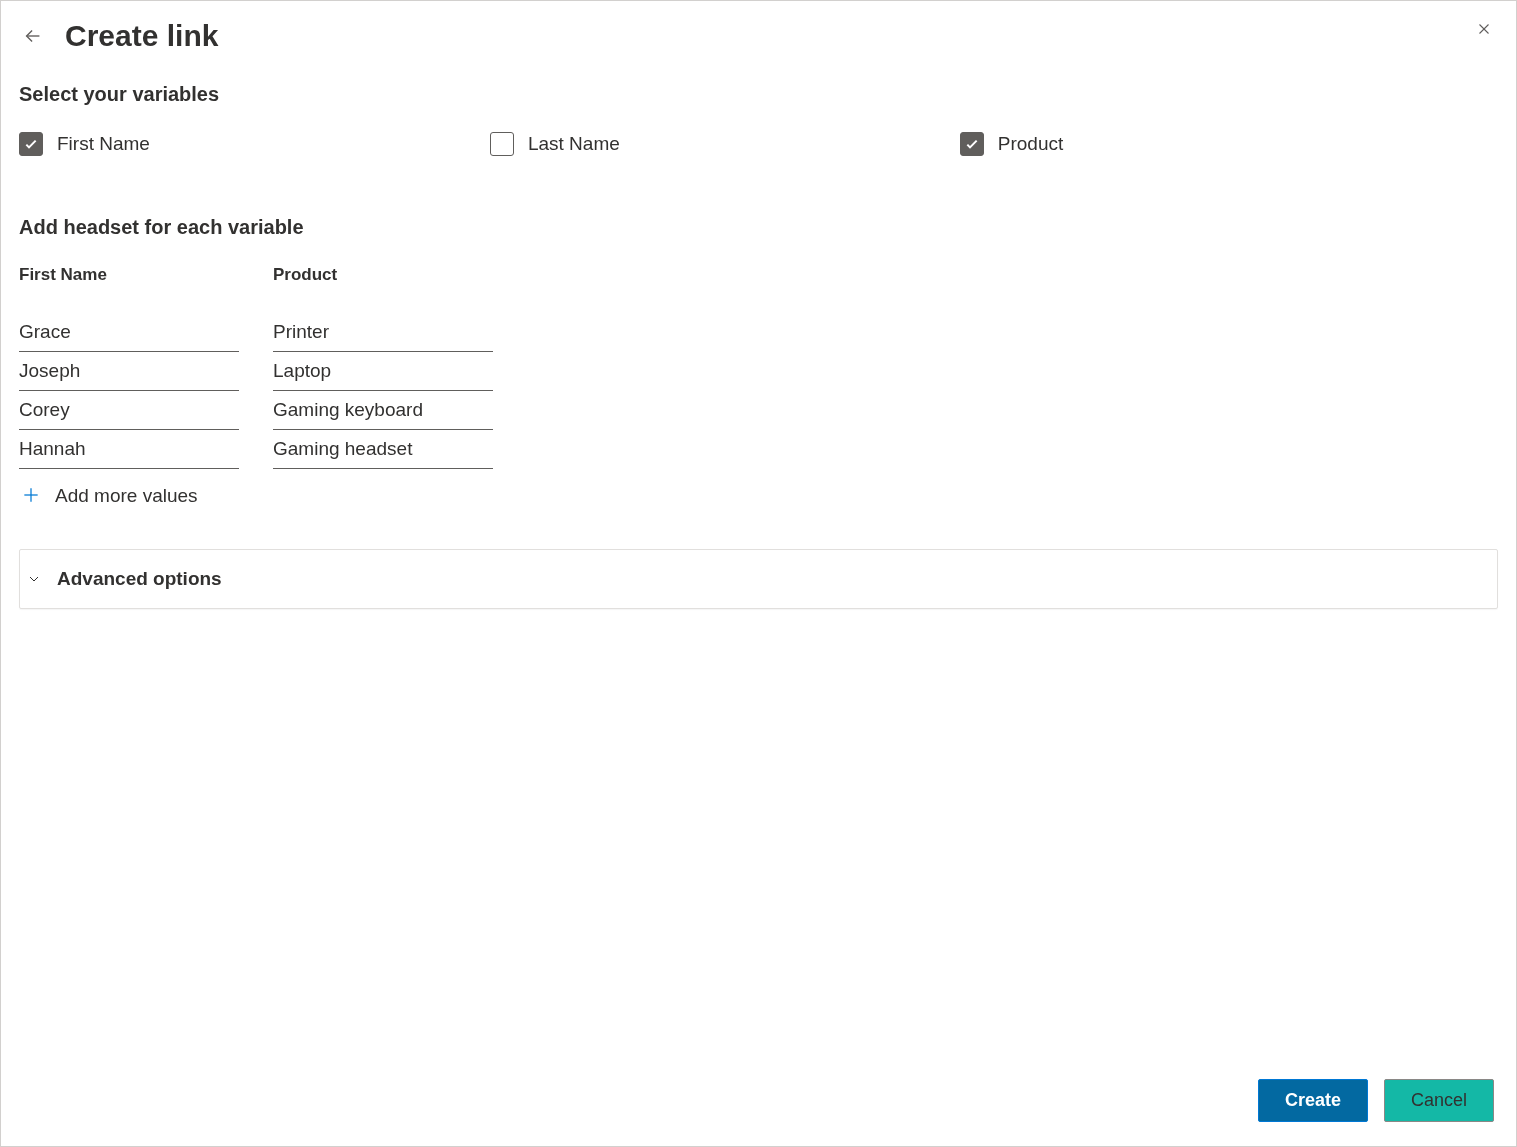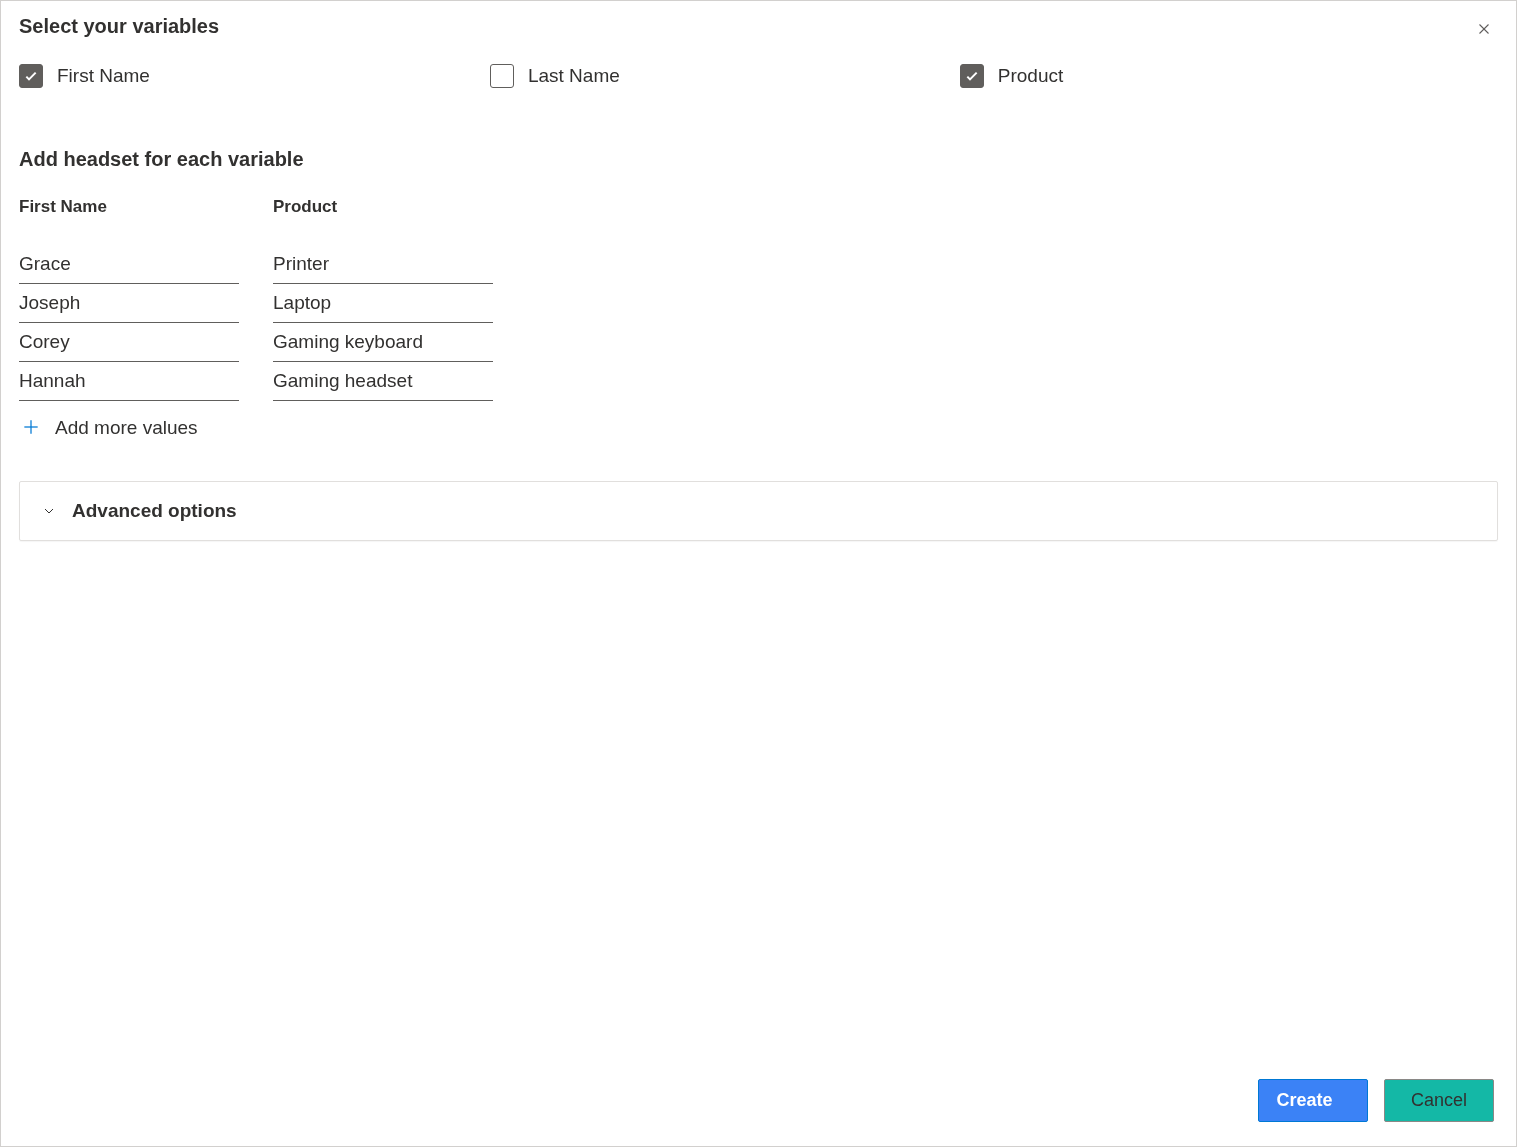--- a/index.html
+++ b/index.html
@@ -200,6 +200,15 @@
 
 <div class="dialog">
 
+  <div class="header">
+    <div class="back-icon">
+      <svg viewBox="0 0 24 24" fill="none" stroke="currentColor" stroke-width="1.5">
+        <path d="M19 12H5"></path>
+          <path d="M11 18l-6-6 6-6"></path>
+      </svg>
+    </div>
+    <h1 class="page-title">Create link</h1>
+  </div>
 
   <div class="close-icon">
     <svg viewBox="0 0 24 24" fill="none" stroke="currentColor" stroke-width="1.5">

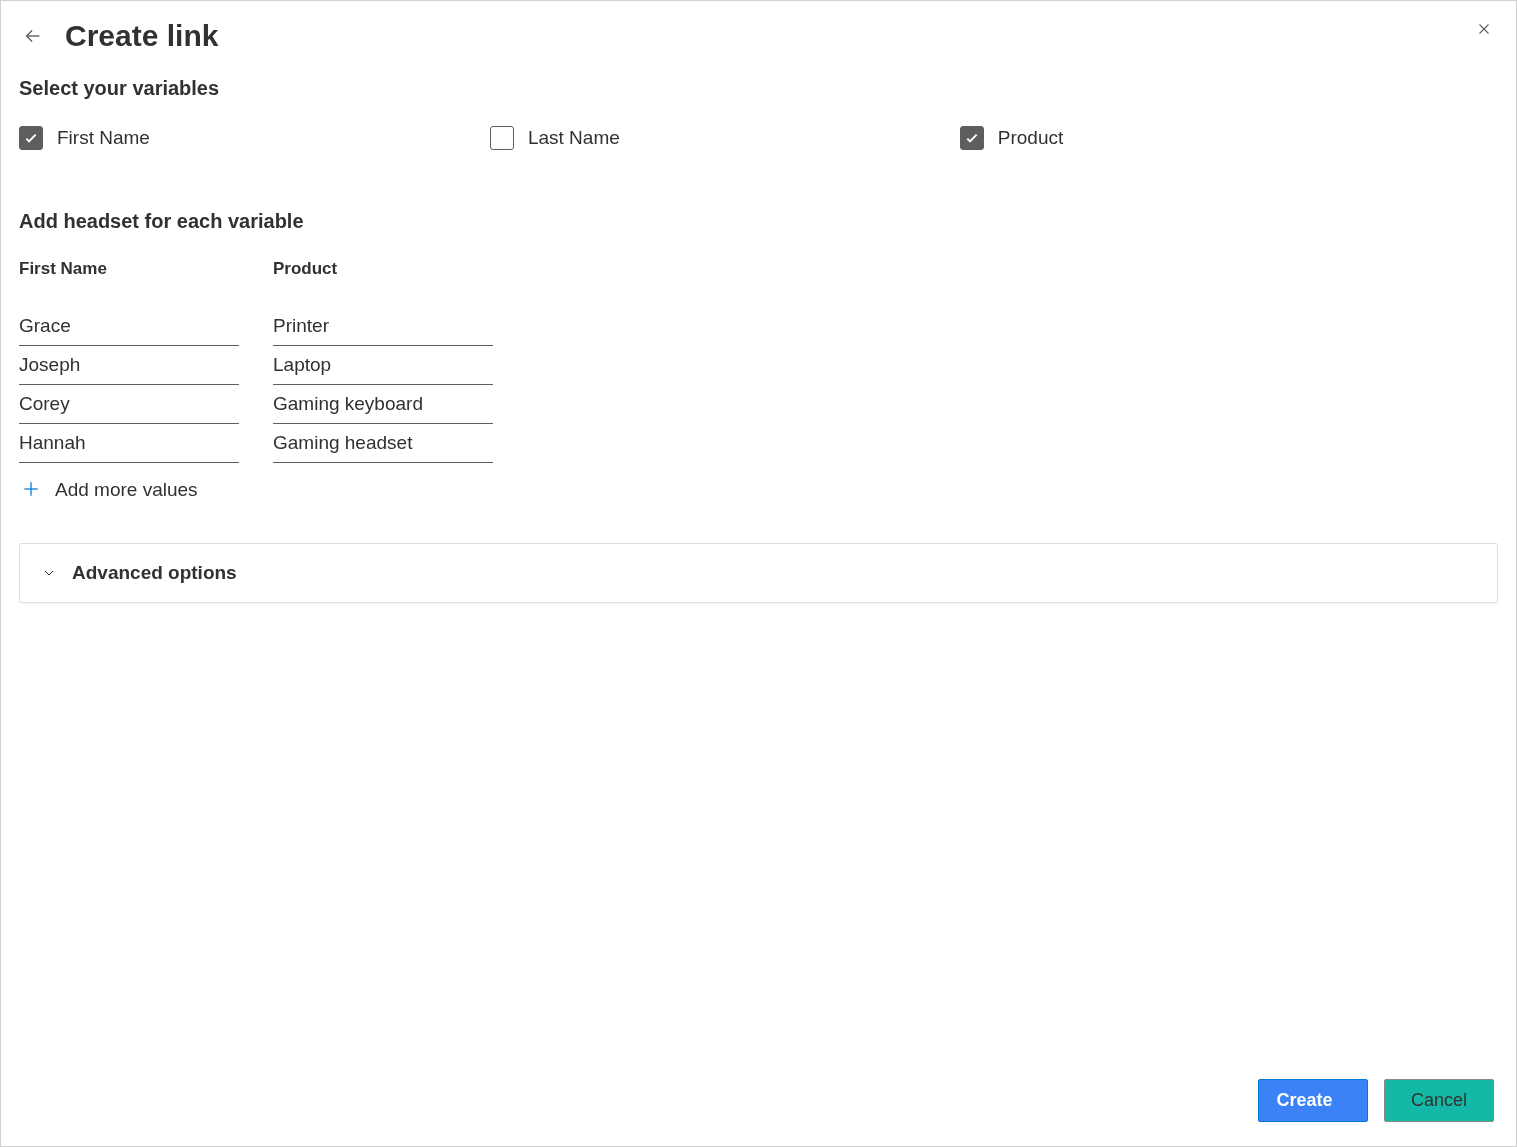--- a/index.html
+++ b/index.html
@@ -61,7 +61,7 @@
       font-size: 20px;
       font-weight: 600;
       color: #323130;
-      margin-top: 4px;
+      margin-top: 10px;
       margin-bottom: 26px;
     }
     .checkbox-row {

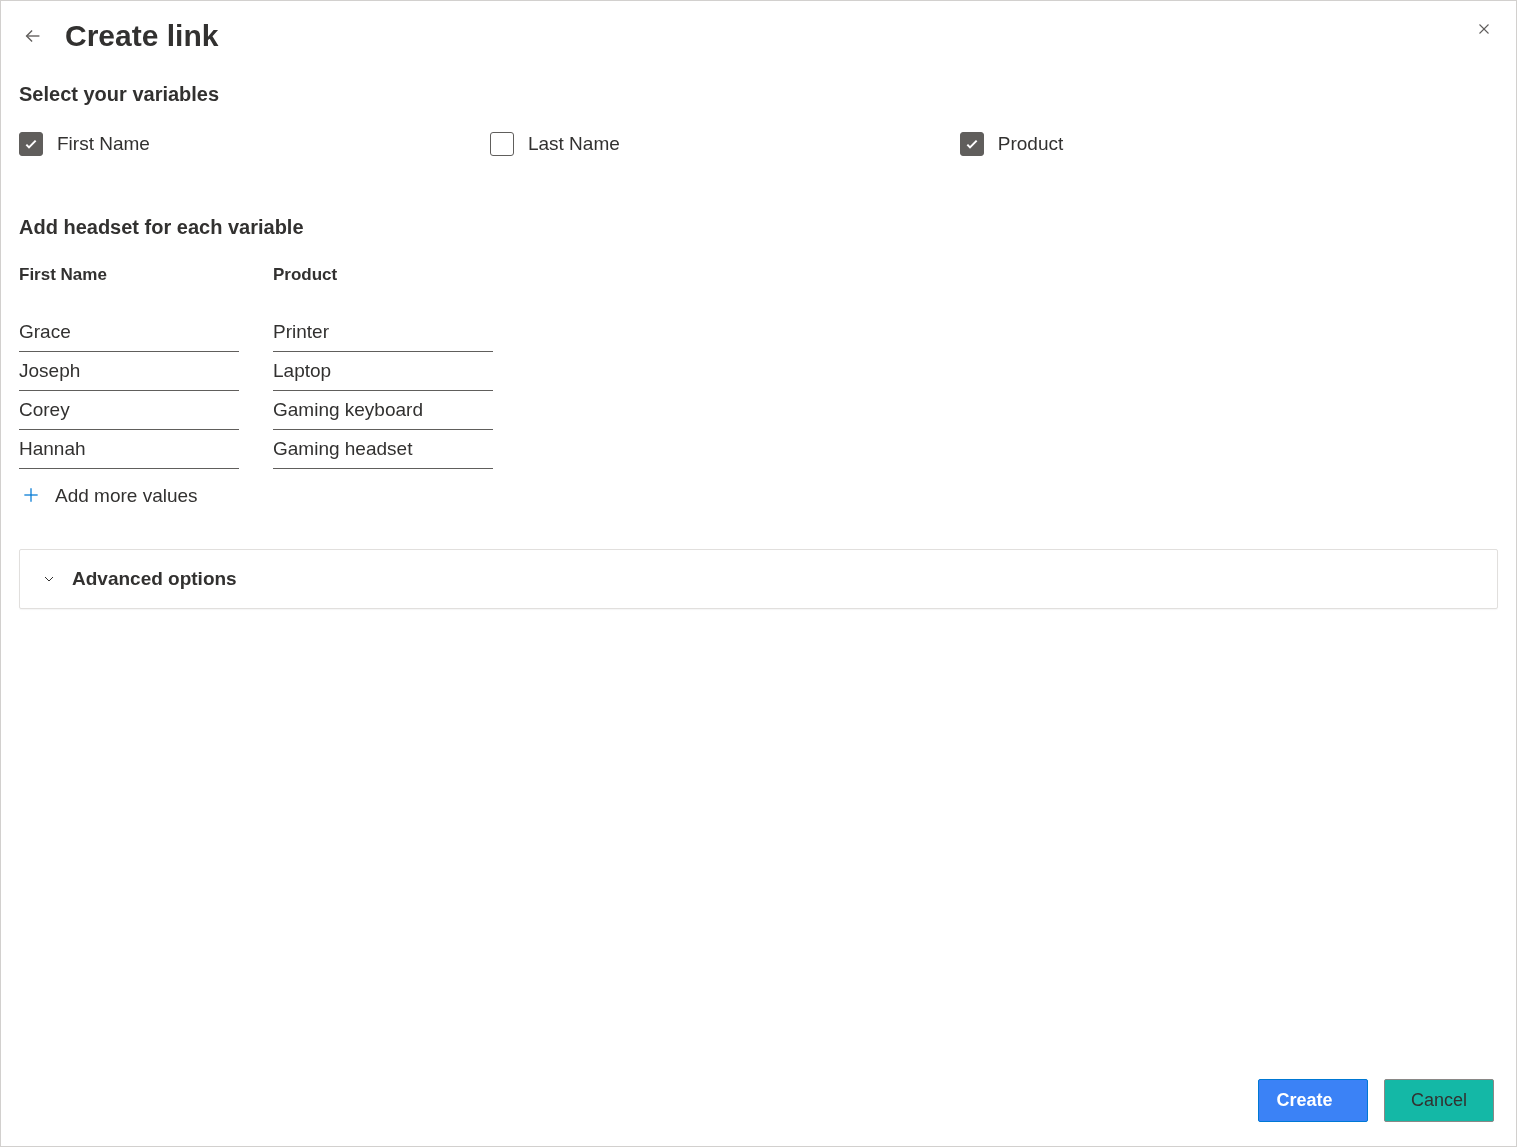--- a/index.html
+++ b/index.html
@@ -147,7 +147,7 @@
       margin-top: 42px;
       border: 1px solid #e1dfdd;
       border-radius: 2px;
-      padding: 18px 20px;
+      padding: 18px 5px;
       display: flex;
       align-items: center;
       gap: 14px;

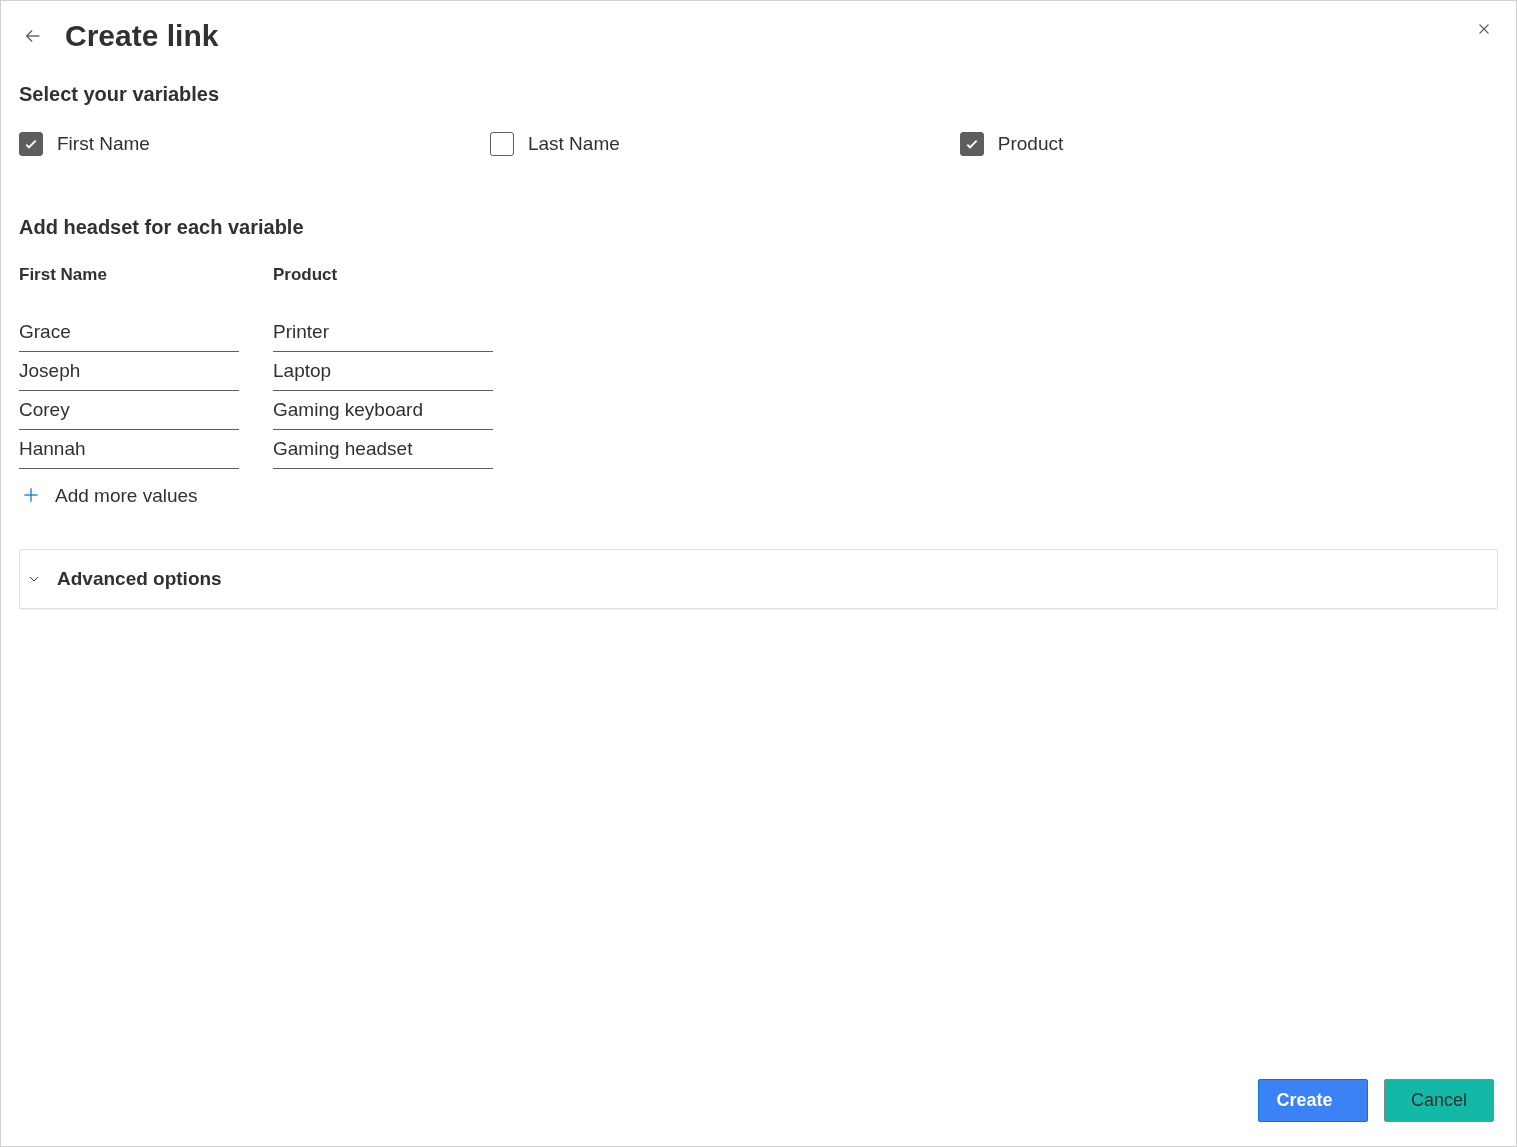--- a/index.html
+++ b/index.html
@@ -183,11 +183,10 @@
       min-width: 110px;
     }
     .btn-primary {
-      background: #3b82f6;
+      background: #0369a1;
       color: #fff;
       border: 1px solid #0078d4;
       font-weight: 600;
-      padding-left: 9px;
     }
     .btn-secondary {
       background: #14b8a6;

